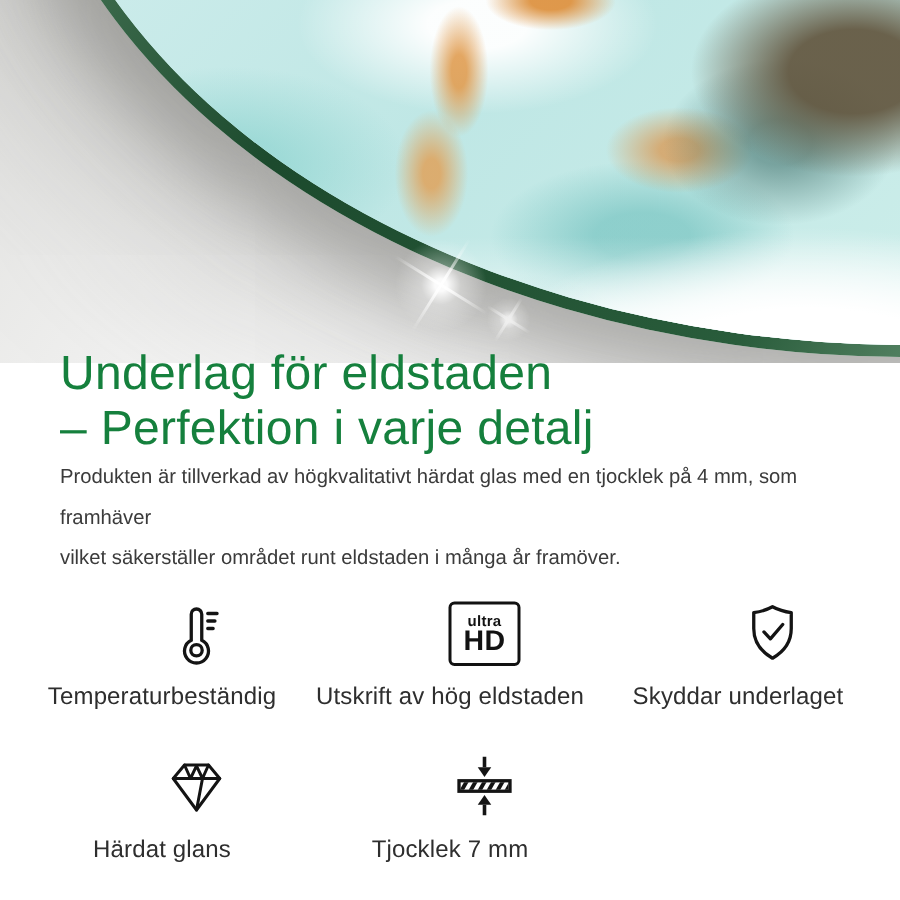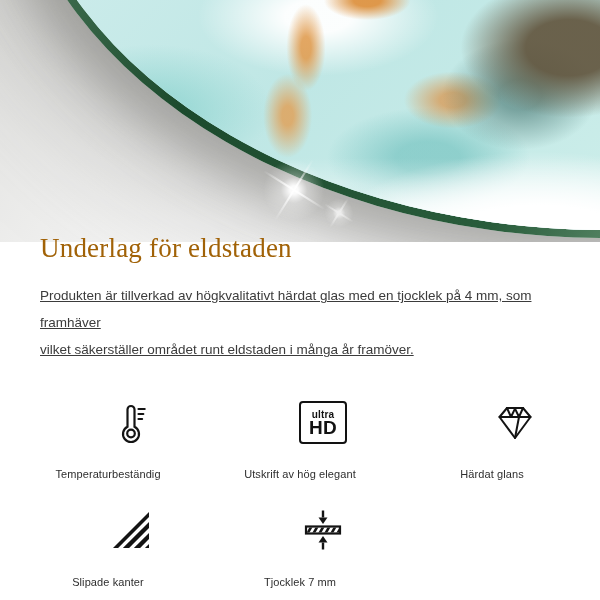--- a/index.html
+++ b/index.html
@@ -48,8 +48,8 @@
 
   
   .content{position:absolute;left:40px;top:230px;width:540px;}
-  .heading{font-family:Liberation Serif, serif;font-size:27px;line-height:37px;
-    color:#a16207;font-weight:400;letter-spacing:.2px;}
+  .heading{font-family:Liberation Sans, sans-serif;font-size:32px;line-height:37px;
+    color:#15803d;font-weight:400;letter-spacing:.2px;}
   .bodytext{margin-top:15px;font-size:13.5px;line-height:27px;color:#3b3b3b;text-decoration:underline;}
 
   

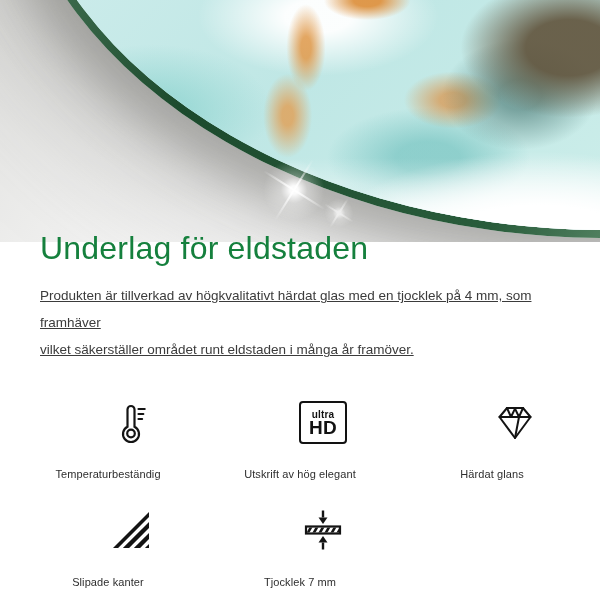--- a/index.html
+++ b/index.html
@@ -87,6 +87,7 @@
 <div class="content">
   <div class="heading">
     <div>Underlag för eldstaden</div>
+    <div>– Perfektion i varje detalj</div>
   </div>
   <div class="bodytext">
     <div>Produkten är tillverkad av högkvalitativt härdat glas med en tjocklek på 4 mm, som framhäver</div>

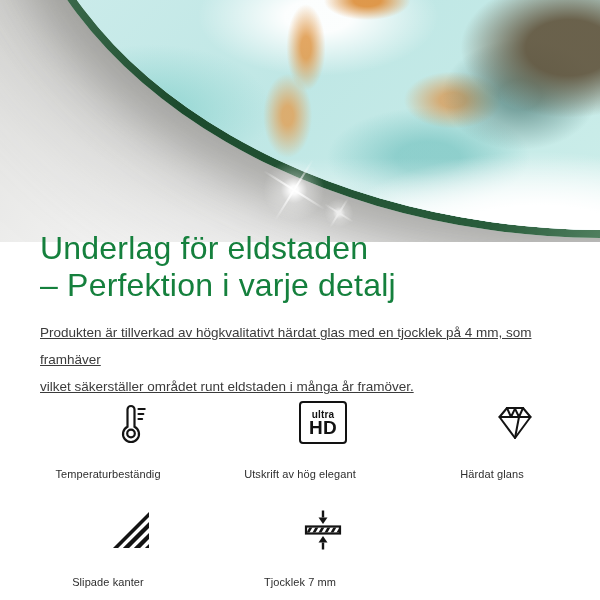--- a/index.html
+++ b/index.html
@@ -50,7 +50,7 @@
   .content{position:absolute;left:40px;top:230px;width:540px;}
   .heading{font-family:Liberation Sans, sans-serif;font-size:32px;line-height:37px;
     color:#15803d;font-weight:400;letter-spacing:.2px;}
-  .bodytext{margin-top:15px;font-size:13.5px;line-height:27px;color:#3b3b3b;text-decoration:underline;}
+  .bodytext{font-size:13.5px;line-height:27px;color:#3b3b3b;}
 
   
   .features{position:absolute;left:0;top:398px;width:600px;box-sizing:border-box;padding:0 12px;

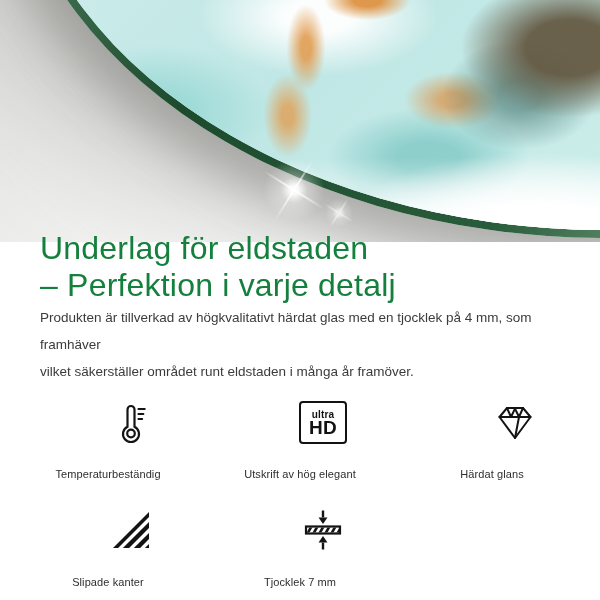--- a/index.html
+++ b/index.html
@@ -57,7 +57,7 @@
     display:grid;grid-template-columns:repeat(3,1fr);row-gap:26px;}
   .feature{display:flex;flex-direction:column;align-items:center;}
   .icon-wrap{height:48px;display:flex;align-items:center;justify-content:center;padding-left:46px;}
-  .feature-label{margin-top:22px;font-size:11px;color:#2e2e2e;letter-spacing:.1px;}
+  .feature-label{margin-top:10px;font-size:16px;color:#2e2e2e;letter-spacing:.1px;}
   .feature svg{display:block;}
   .hd-box{width:44px;height:39px;border:2.5px solid #121212;border-radius:4px;
     display:flex;flex-direction:column;align-items:center;justify-content:center;color:#121212;}

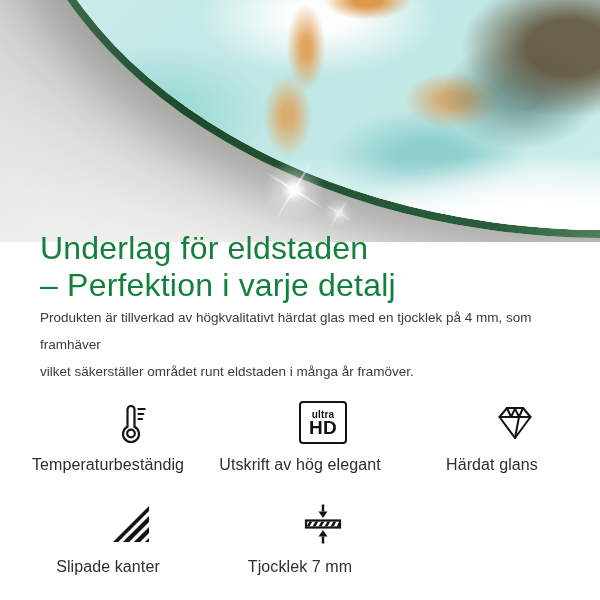--- a/index.html
+++ b/index.html
@@ -115,7 +115,7 @@
         <span class="t2">HD</span>
       </div>
     </div>
-    <div class="feature-label">Utskrift av hög elegant</div>
+    <div class="feature-label">Utskrift av hög eldstaden</div>
   </div>
 
 

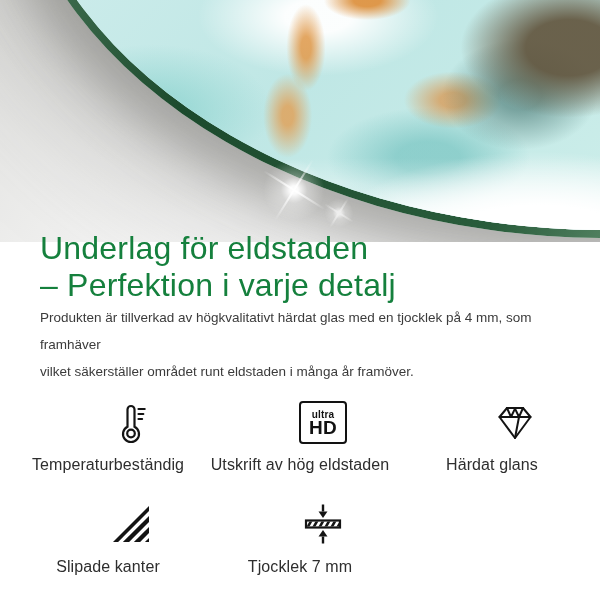--- a/index.html
+++ b/index.html
@@ -118,6 +118,15 @@
     <div class="feature-label">Utskrift av hög eldstaden</div>
   </div>
 
+  <div class="feature">
+    <div class="icon-wrap">
+      <svg width="44" height="44" viewBox="0 0 44 44" fill="none" stroke="#141414" stroke-width="2.2" stroke-linecap="round" stroke-linejoin="round">
+        <path d="M22 4.5 C25.5 6.4 30.5 7.9 34.5 8.4 V19 c0 9.5 -5.5 15.8 -12.5 19.8 C15 34.8 9.5 28.5 9.5 19 V8.4 C13.5 7.9 18.5 6.4 22 4.5 Z"></path>
+        <path d="M16.3 21.3 l4.3 4.6 8.2-9.6"></path>
+      </svg>
+    </div>
+    <div class="feature-label">Skyddar underlaget</div>
+  </div>
 
   <div class="feature">
     <div class="icon-wrap">

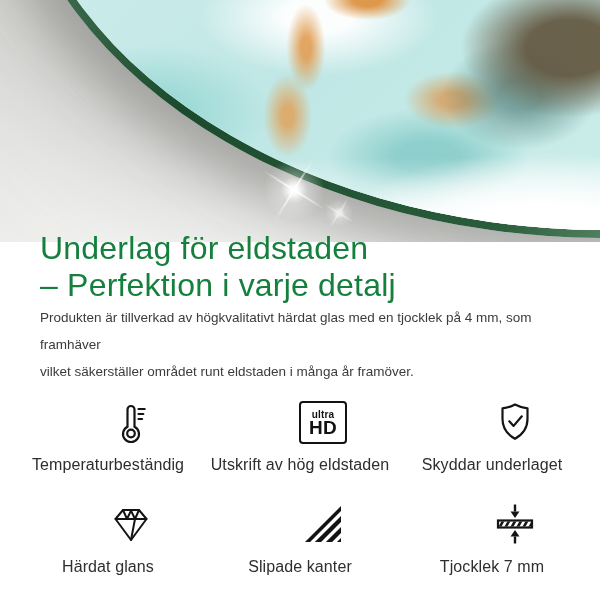--- a/index.html
+++ b/index.html
@@ -140,24 +140,6 @@
     <div class="feature-label">Härdat glans</div>
   </div>
 
-  <div class="feature">
-    <div class="icon-wrap">
-      <svg width="44" height="44" viewBox="0 0 44 44">
-        <defs>
-            <clipPath id="tri">
-              <path d="M4 40 L40 4 V40 Z"></path>
-            </clipPath>
-          </defs>
-        <g clip-path="url(#tri)" stroke="#141414" stroke-width="4.4">
-          <path d="M2 44 L44 2"></path>
-          <path d="M13 44 L44 13"></path>
-          <path d="M24 44 L44 24"></path>
-          <path d="M35 44 L44 35"></path>
-        </g>
-      </svg>
-    </div>
-    <div class="feature-label">Slipade kanter</div>
-  </div>
 
   <div class="feature">
     <div class="icon-wrap">

